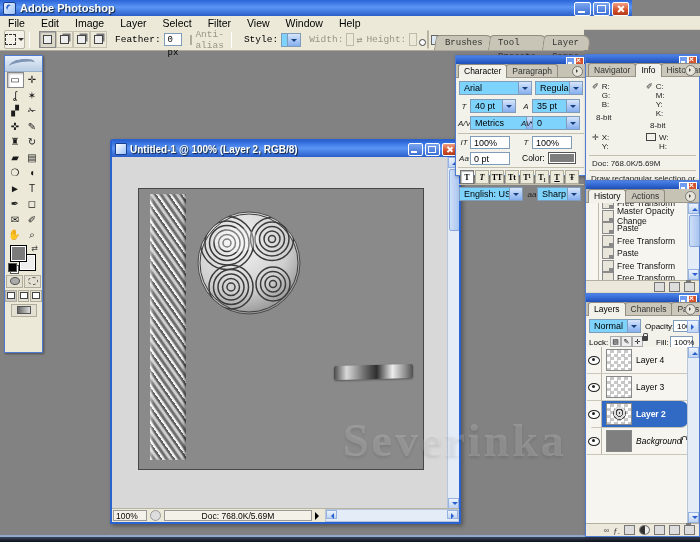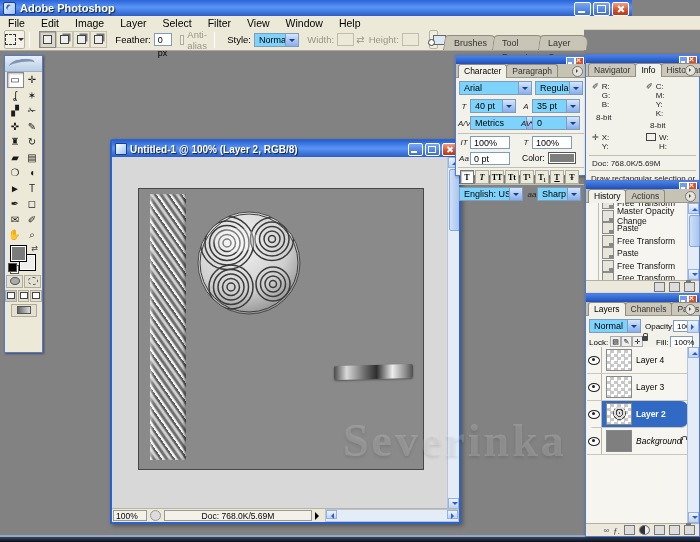--- a/index.html
+++ b/index.html
@@ -29,7 +29,7 @@
   .menu-item{padding:0 8px;cursor:default;}
   
   #optionsbar{left:0;top:29px;width:584px;height:21px;background:#ece9d8;
-    border-bottom:1px solid #aca899;display:flex;align-items:center;font-size:9.5px;}
+    border-bottom:1px solid #aca899;display:flex;align-items:center;font-size:9.5px;font-family:Liberation Mono, monospace;}
   .opt-sep{width:1px;height:16px;background:#c0bcac;border-right:1px solid #fff;margin:0 4px;}
   #tool-preset-btn{width:26px;height:17px;margin-left:4px;border:1px solid #b8b4a4;border-radius:2px;
     background:#f4f2e8;display:flex;align-items:center;justify-content:center;gap:2px;}

